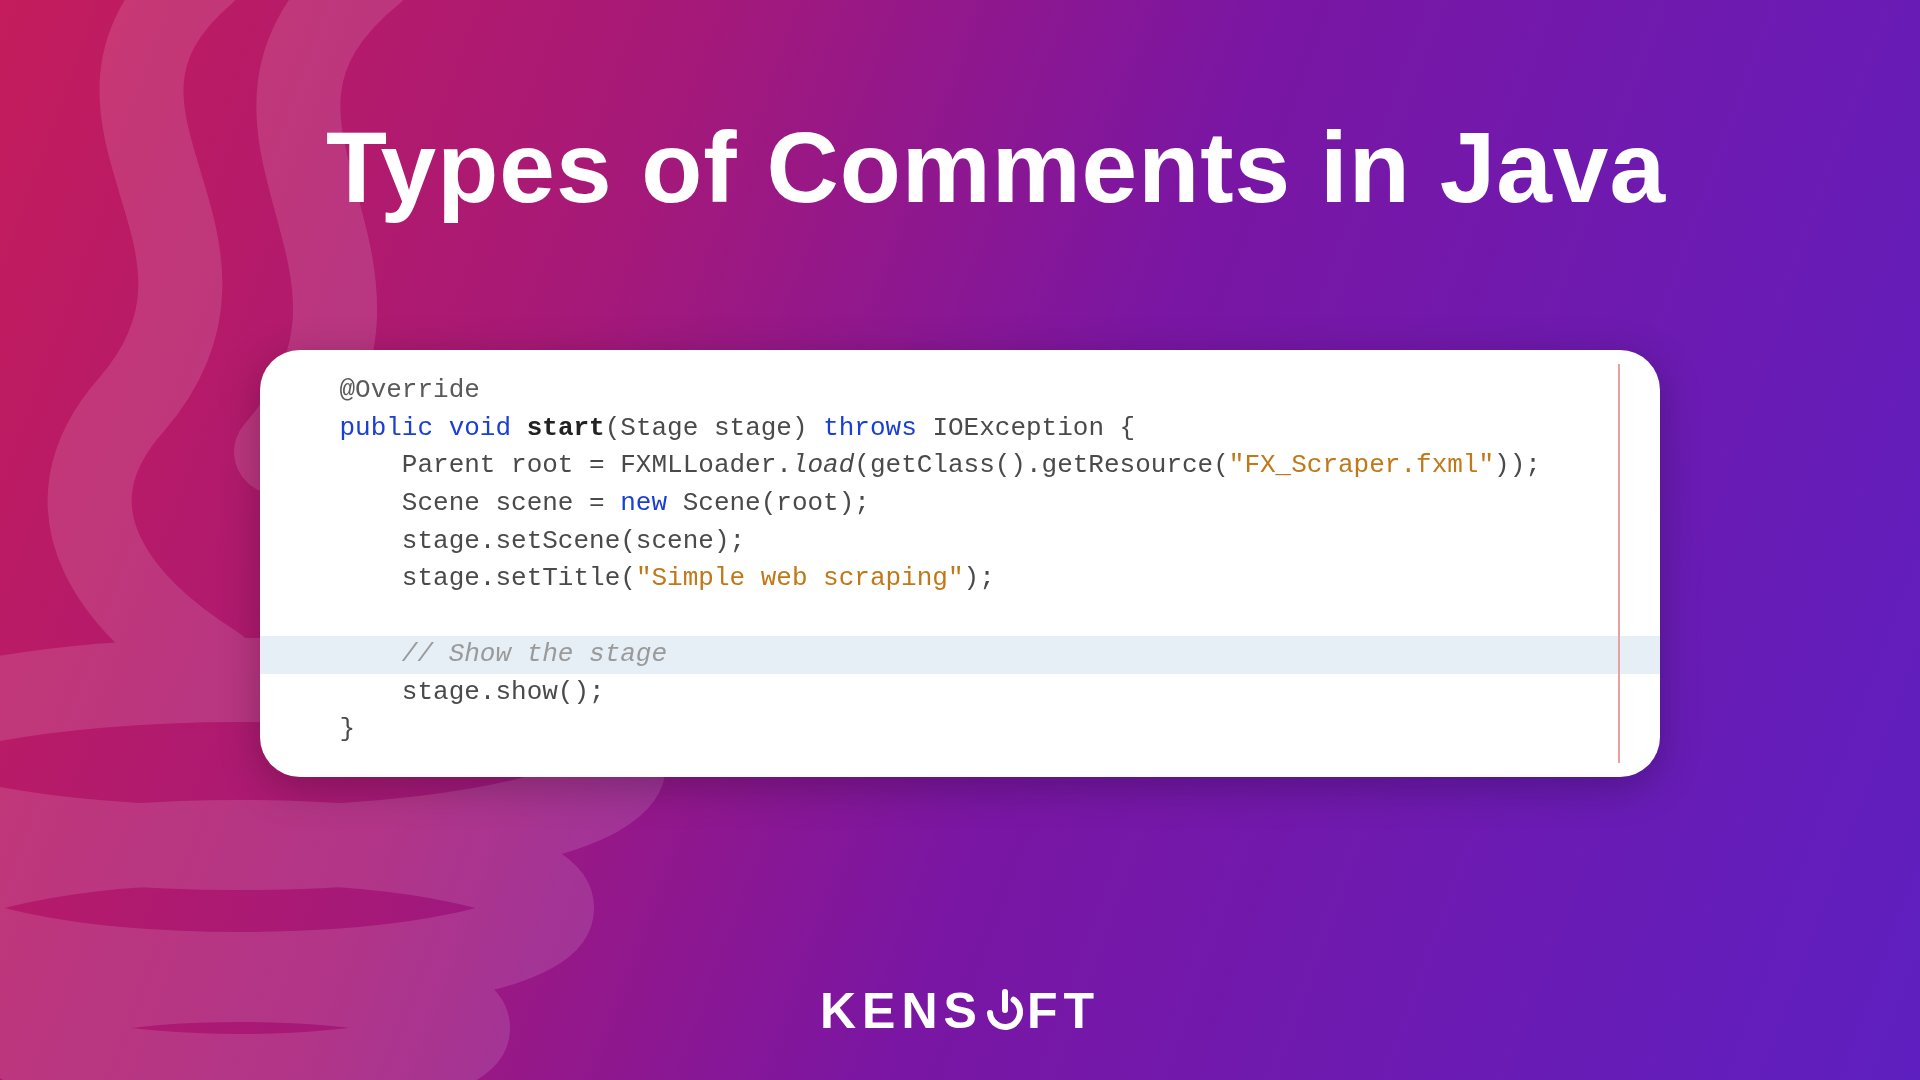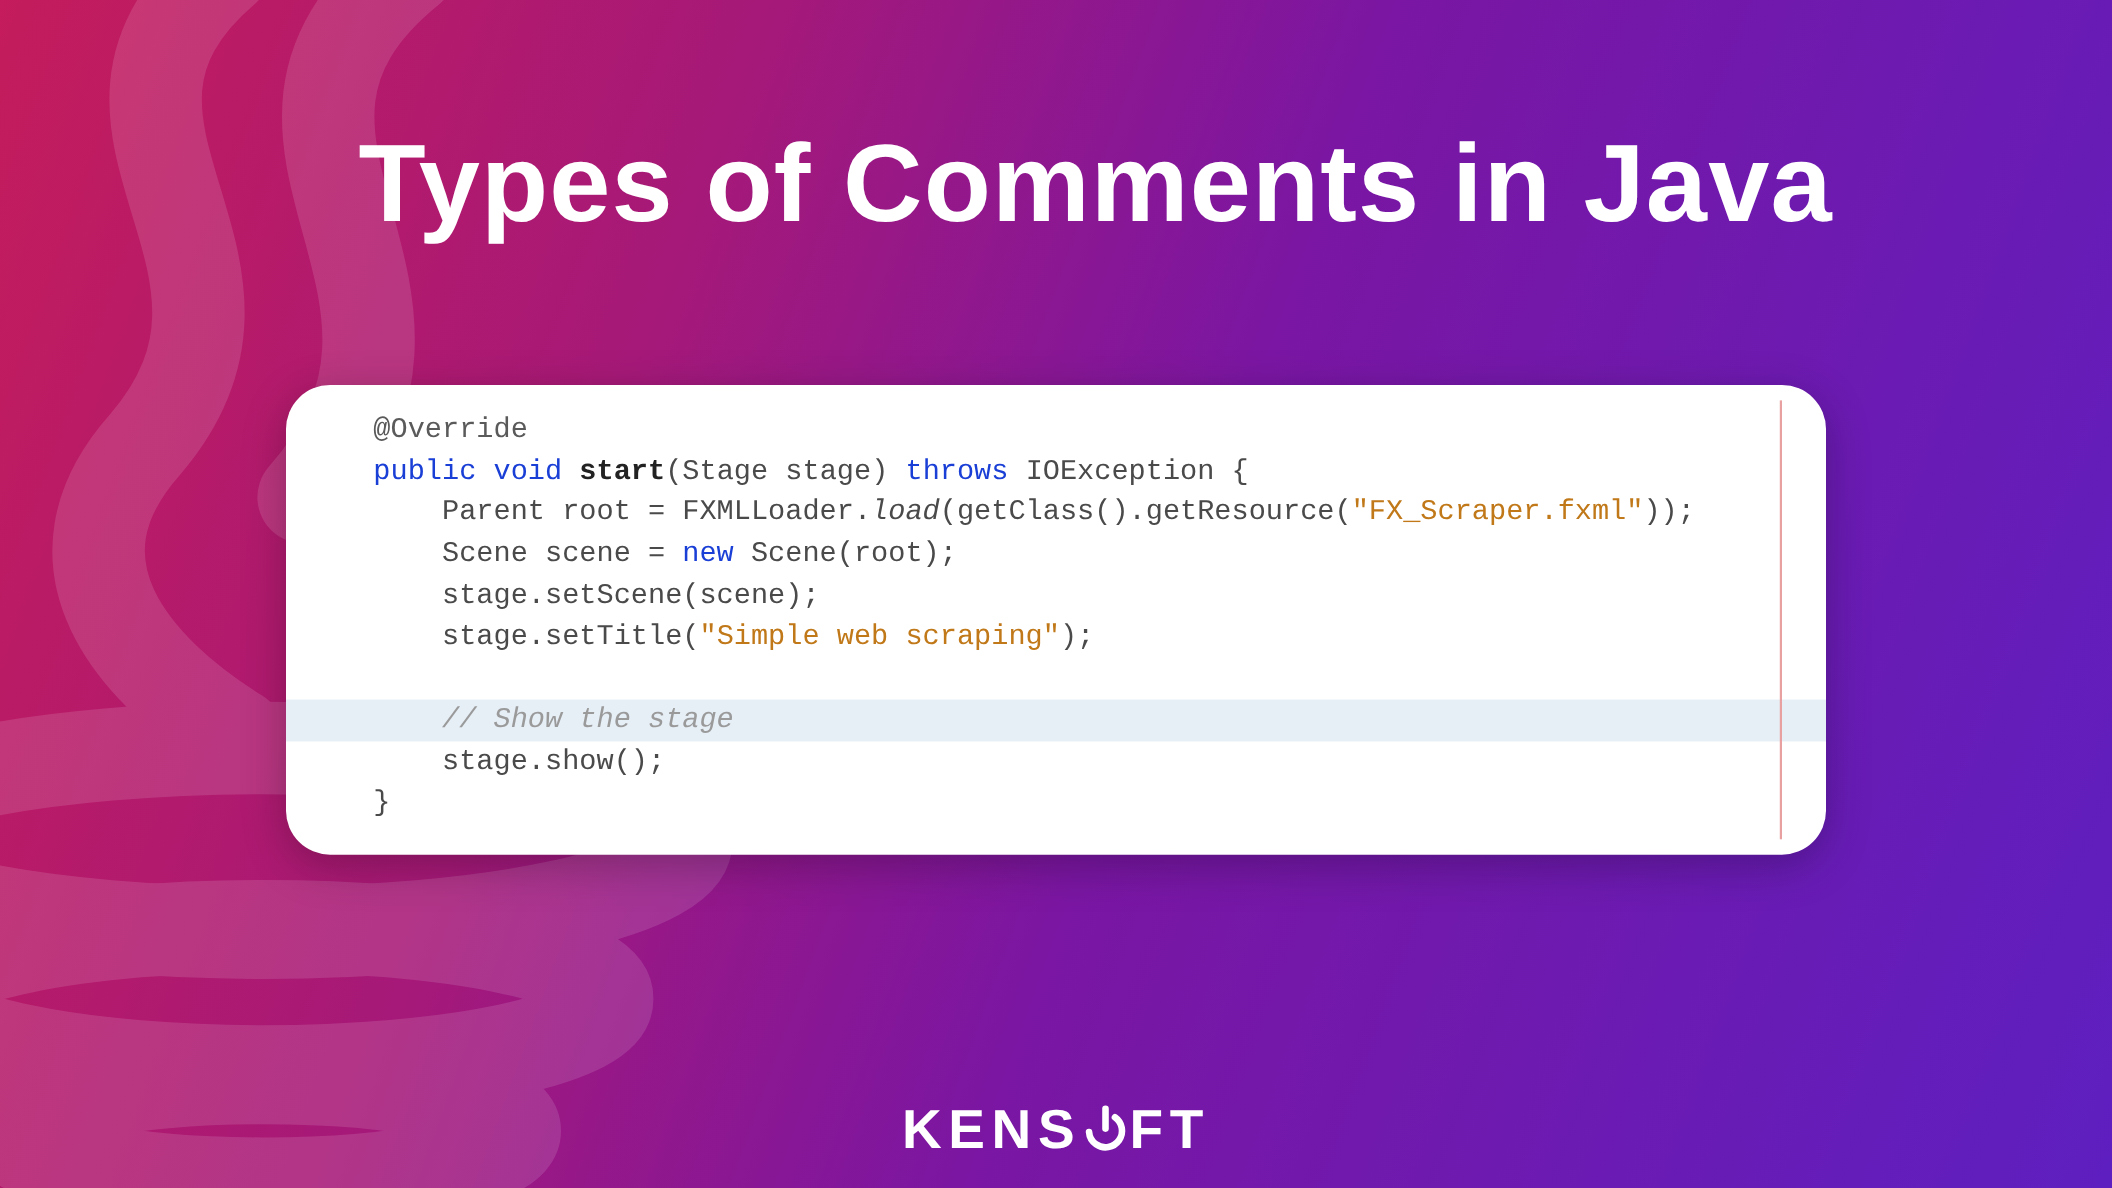--- a/index.html
+++ b/index.html
@@ -74,7 +74,7 @@
   }
   .brand {
     position: absolute;
-    bottom: 24px;
+    bottom: 40px;
     left: 0;
     width: 100%;
     text-align: center;

